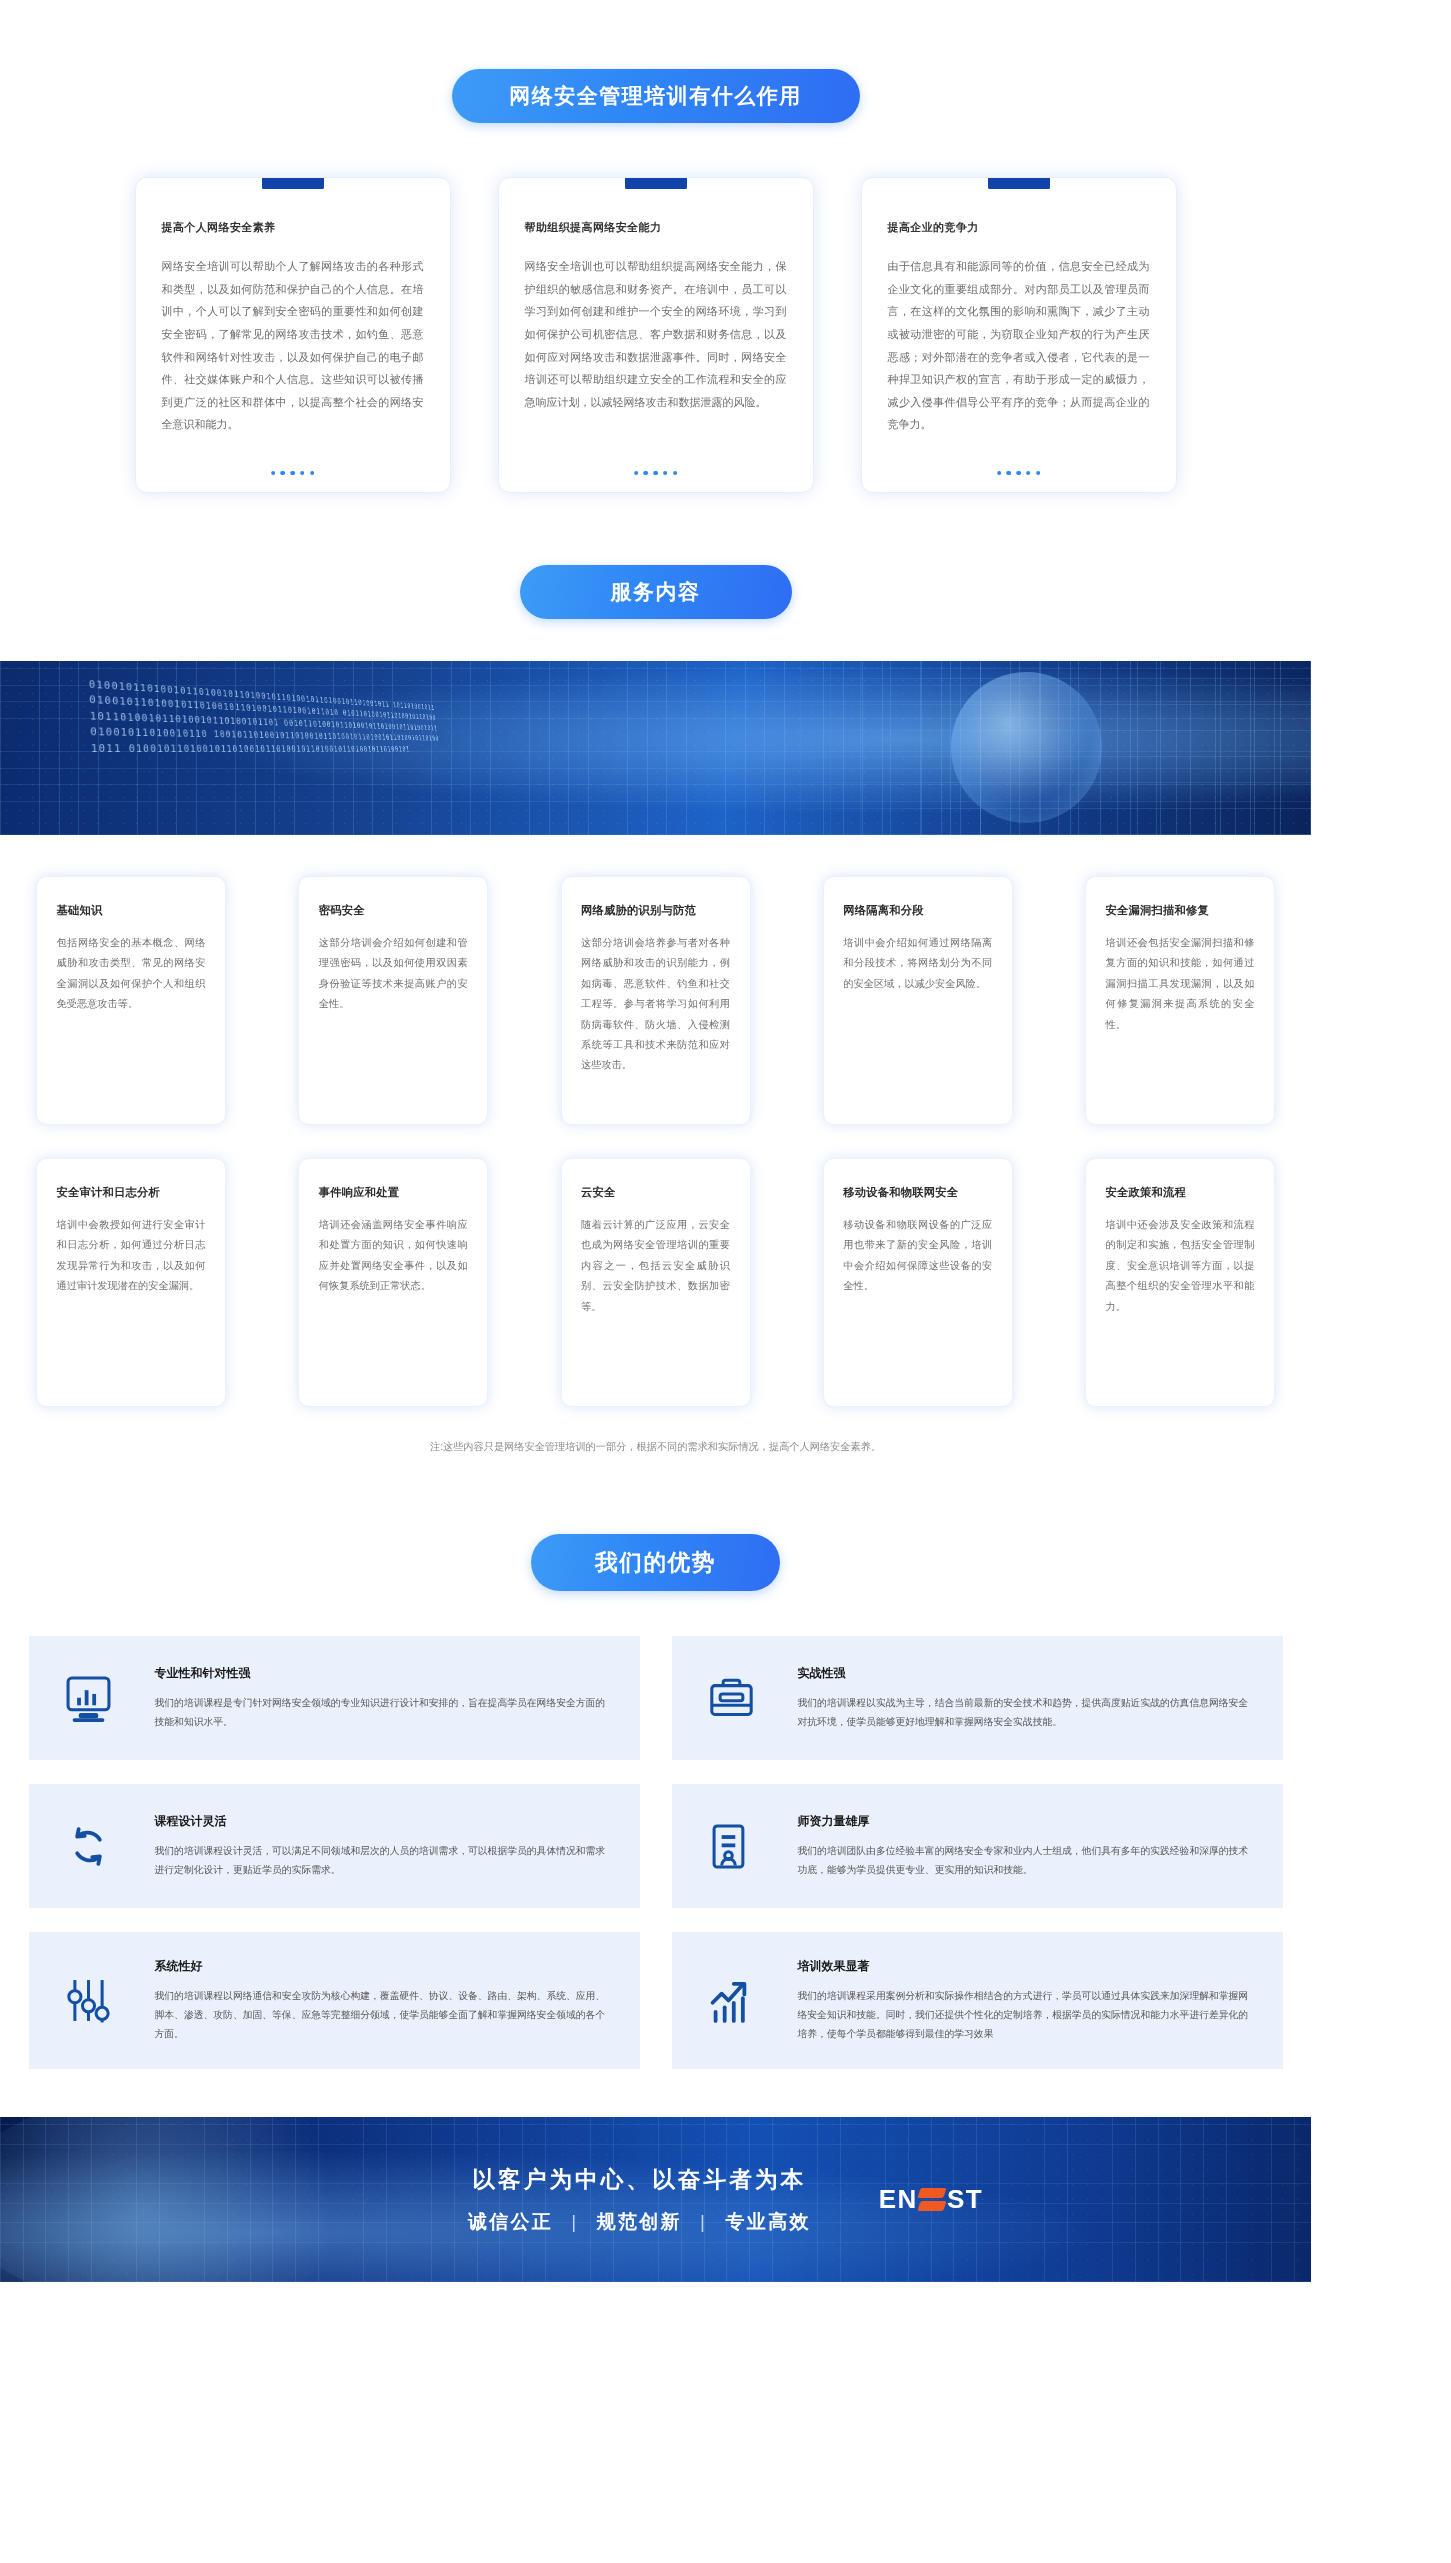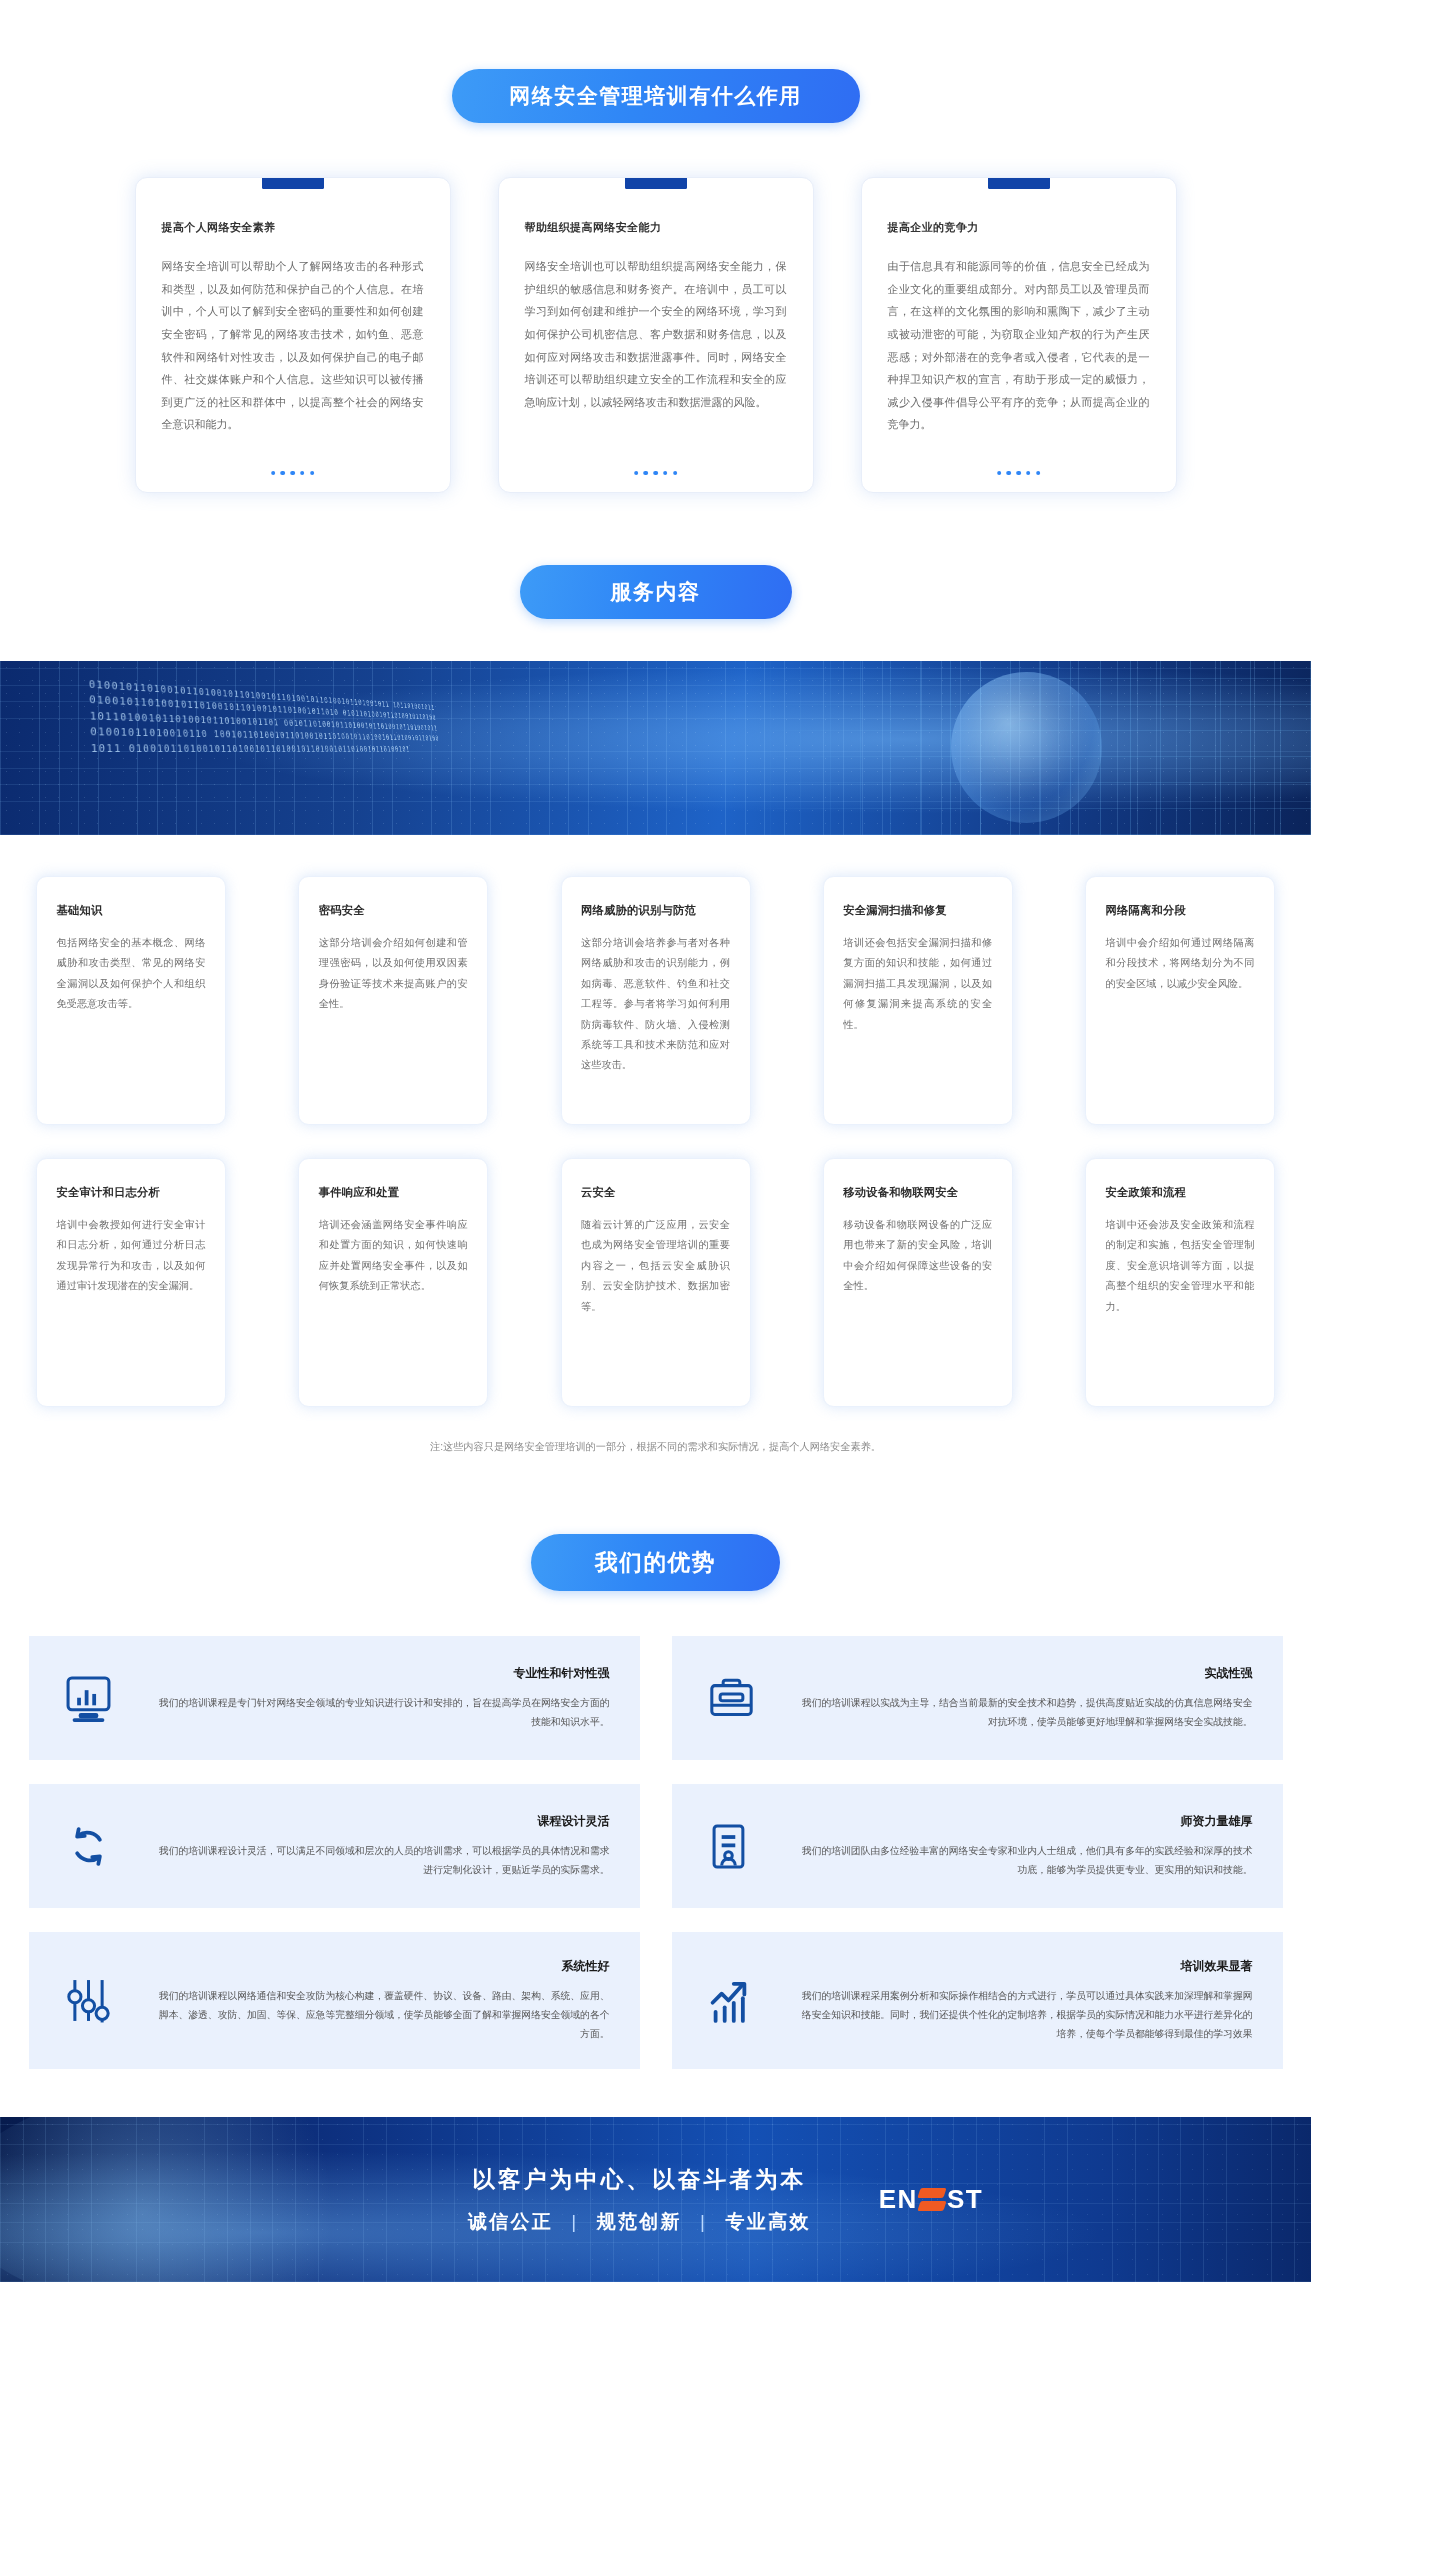--- a/index.html
+++ b/index.html
@@ -343,12 +343,12 @@
         <div class="srv-body">这部分培训会培养参与者对各种网络威胁和攻击的识别能力，例如病毒、恶意软件、钓鱼和社交工程等。参与者将学习如何利用防病毒软件、防火墙、入侵检测系统等工具和技术来防范和应对这些攻击。</div>
       </div>
       <div class="srv-card">
+        <div class="srv-title">网络隔离和分段</div>
+        <div class="srv-body">培训中会介绍如何通过网络隔离和分段技术，将网络划分为不同的安全区域，以减少安全风险。</div>
+      </div>
+      <div class="srv-card">
         <div class="srv-title">安全漏洞扫描和修复</div>
         <div class="srv-body">培训还会包括安全漏洞扫描和修复方面的知识和技能，如何通过漏洞扫描工具发现漏洞，以及如何修复漏洞来提高系统的安全性。</div>
-      </div>
-      <div class="srv-card">
-        <div class="srv-title">网络隔离和分段</div>
-        <div class="srv-body">培训中会介绍如何通过网络隔离和分段技术，将网络划分为不同的安全区域，以减少安全风险。</div>
       </div>
     </div>
     <div class="srv-row">

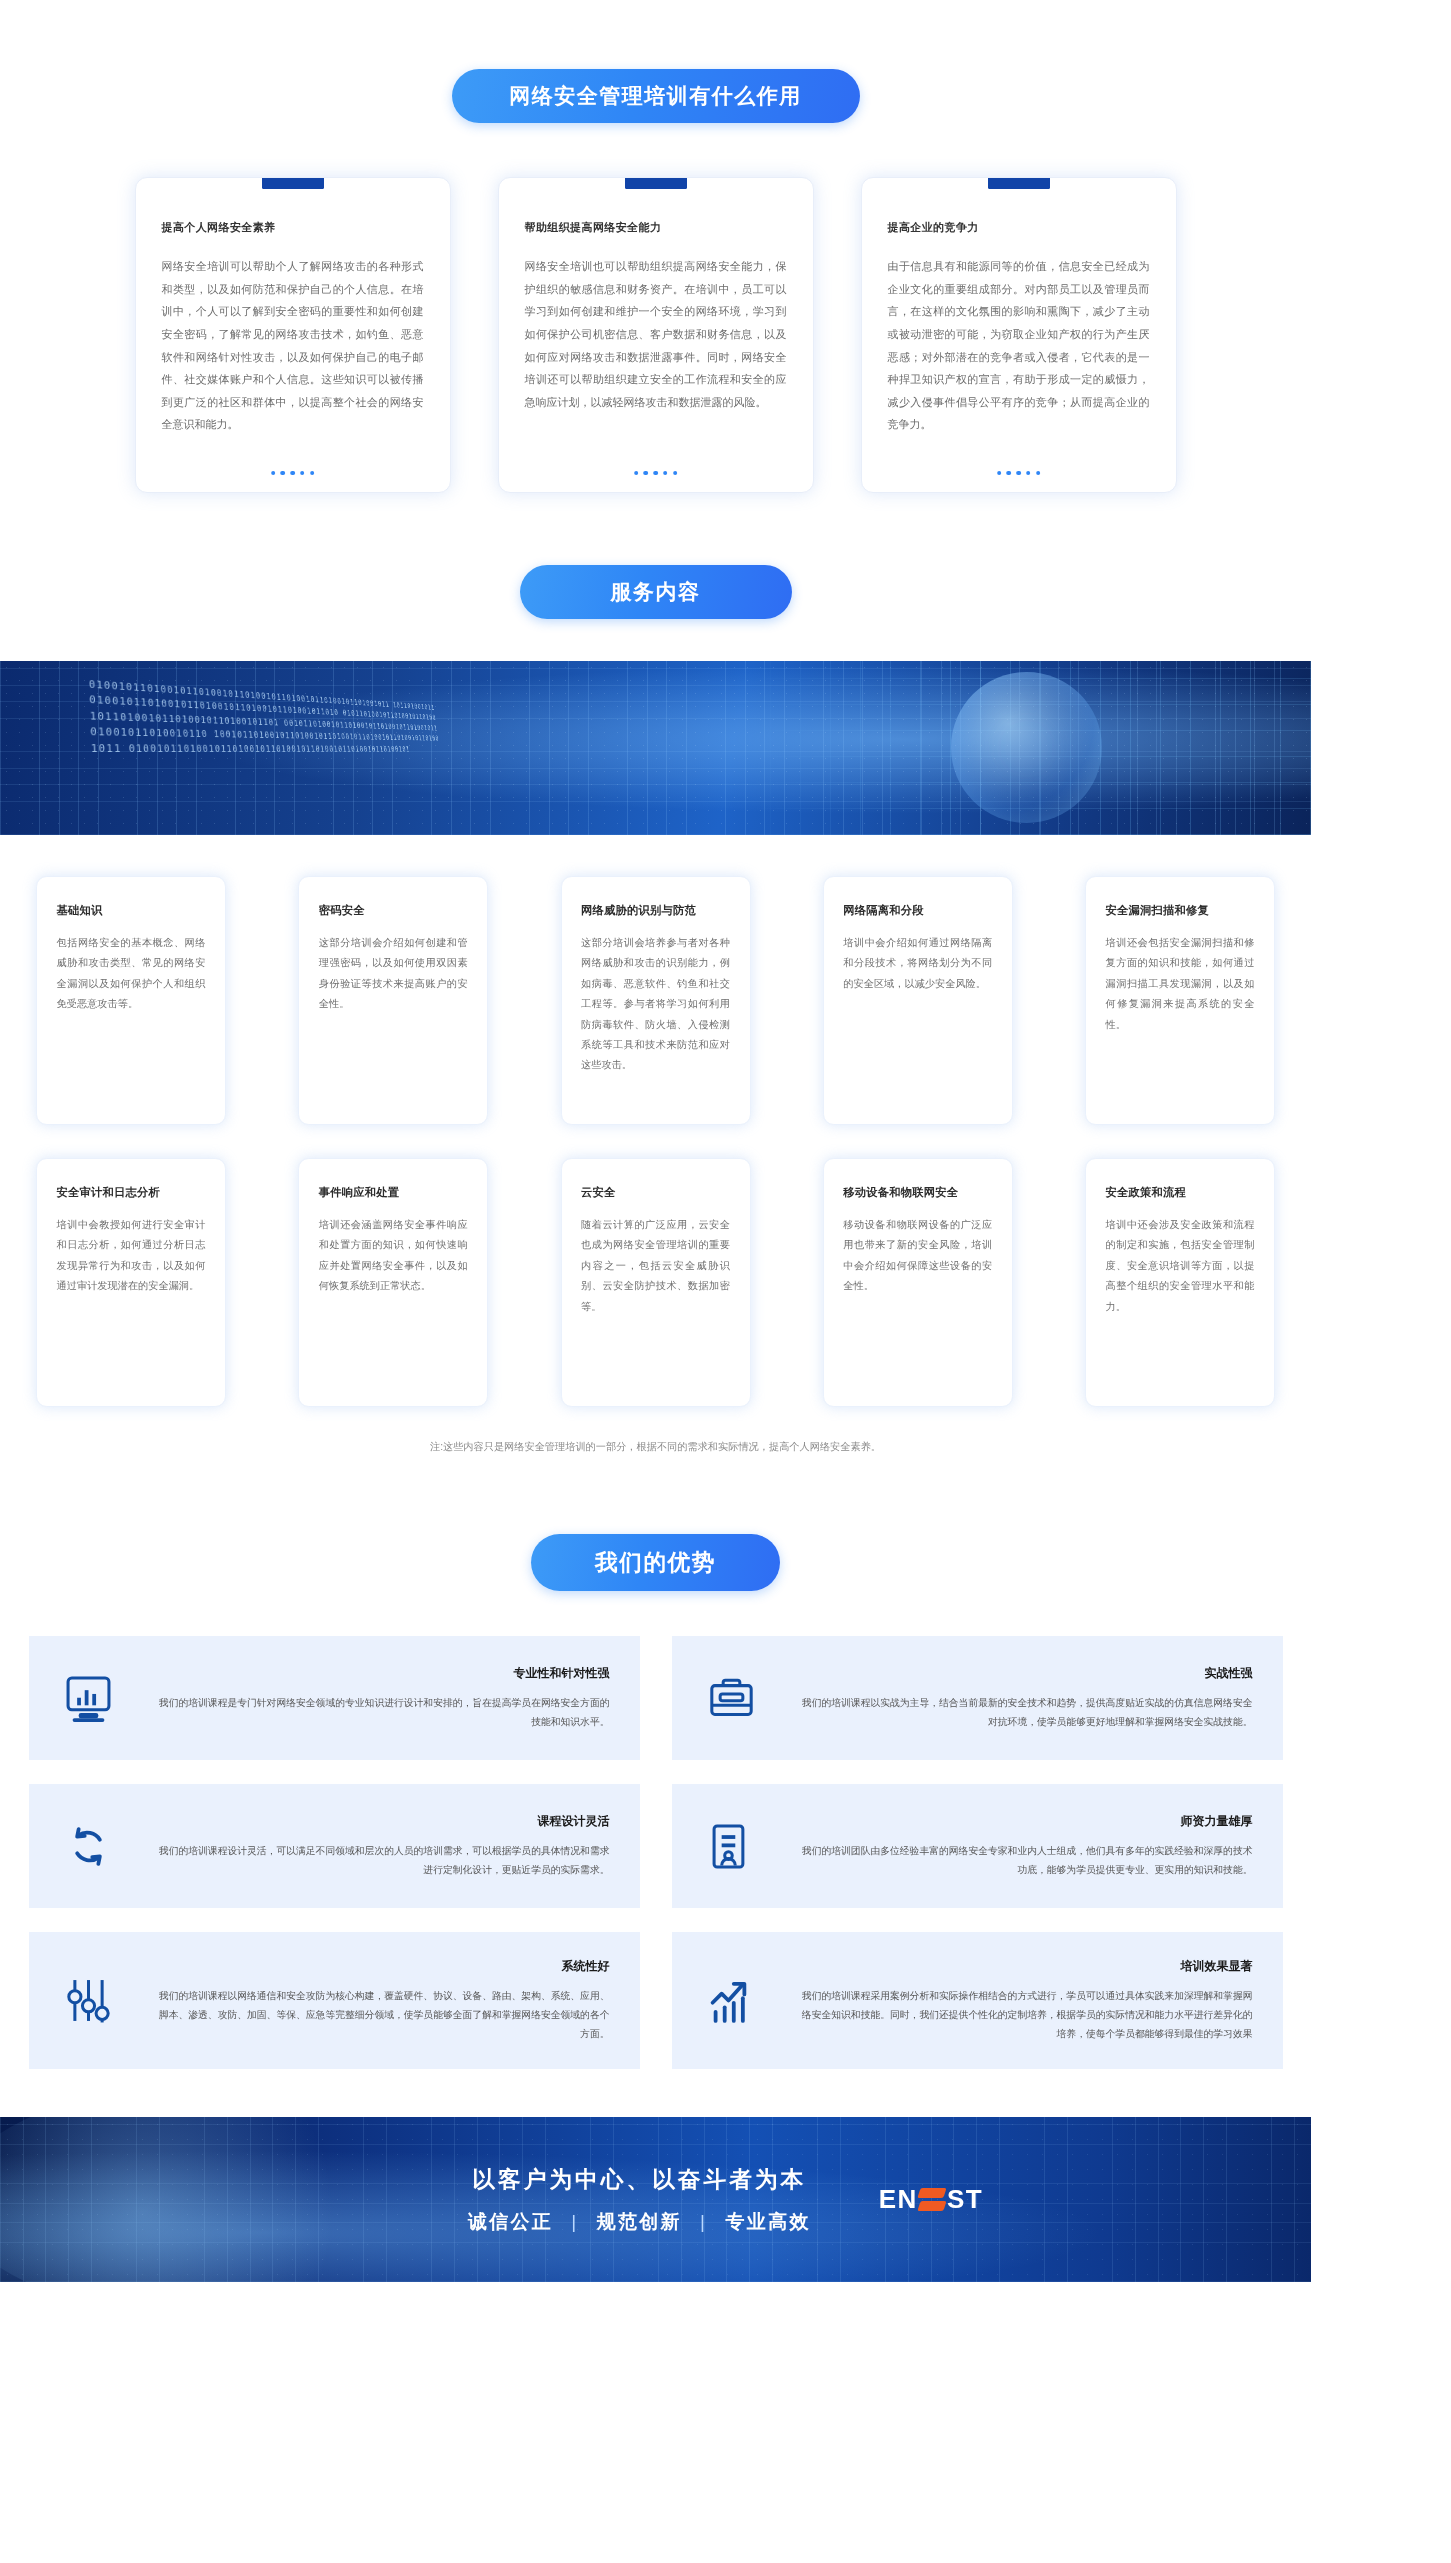--- a/index.html
+++ b/index.html
@@ -184,7 +184,6 @@
     align-items: center;
     gap: 37px;
     min-height: 124px;
-    text-align: right;
   }
   .adv-icon {
     flex: 0 0 59px;

